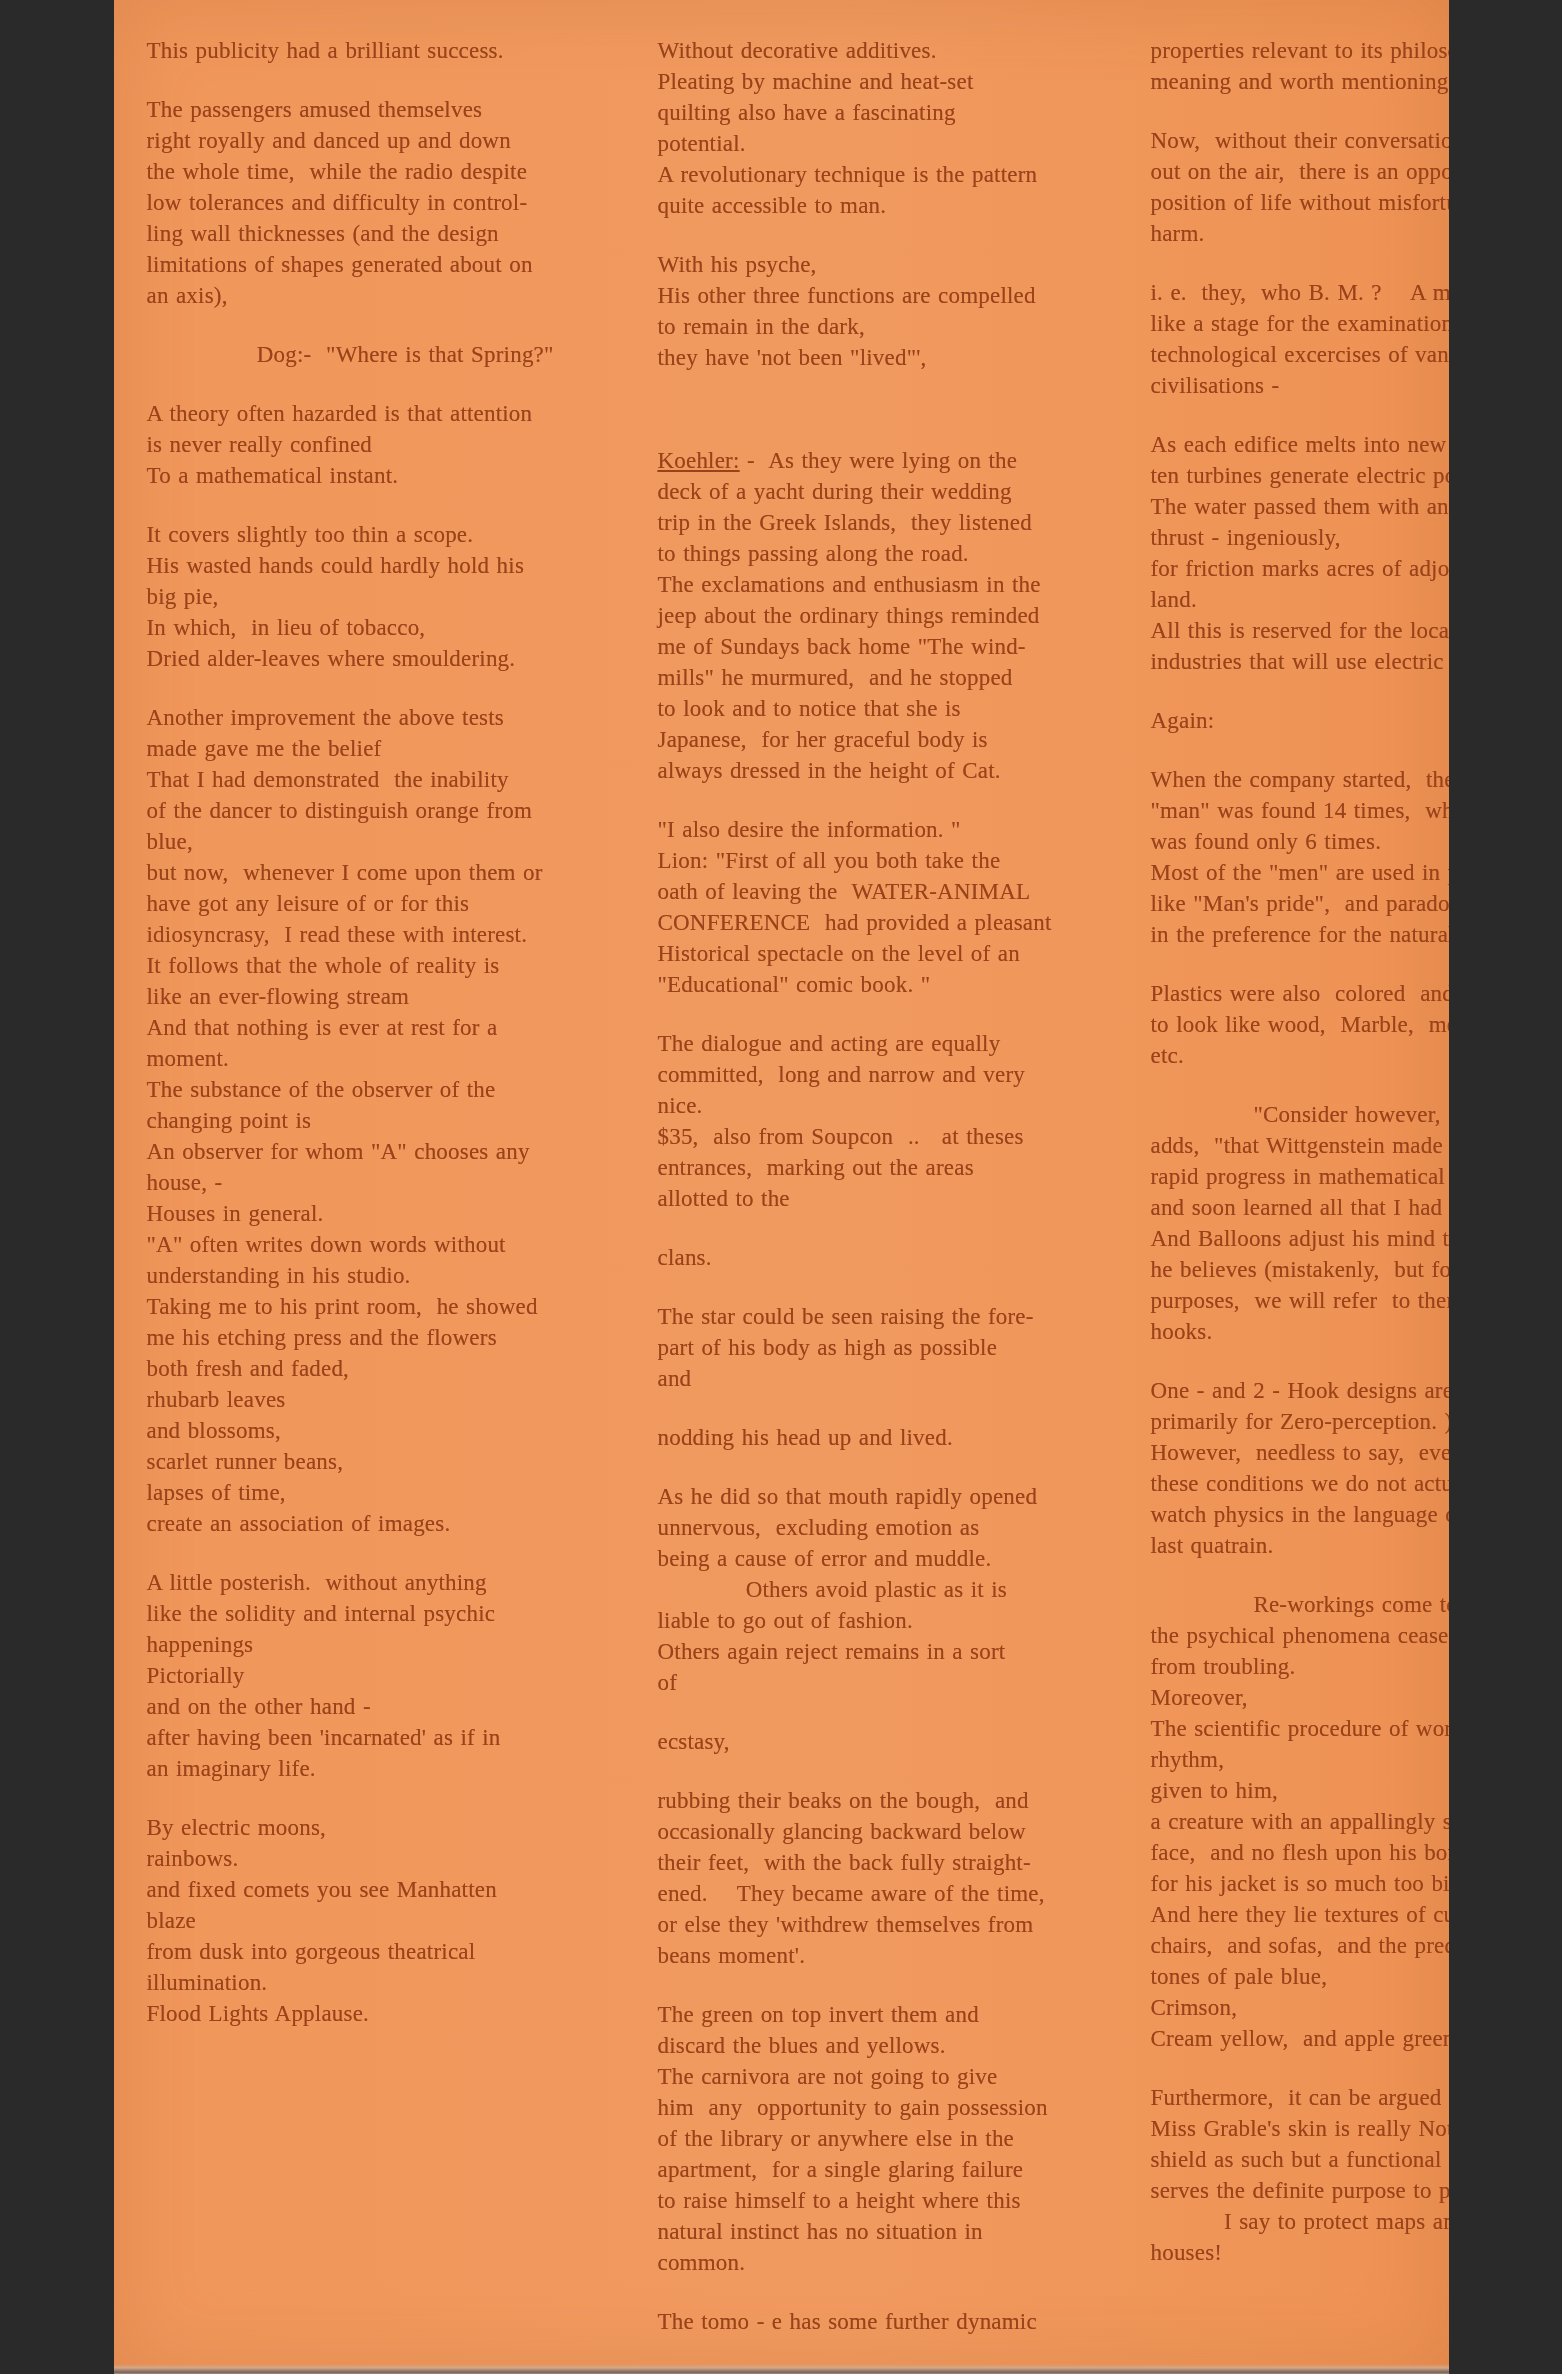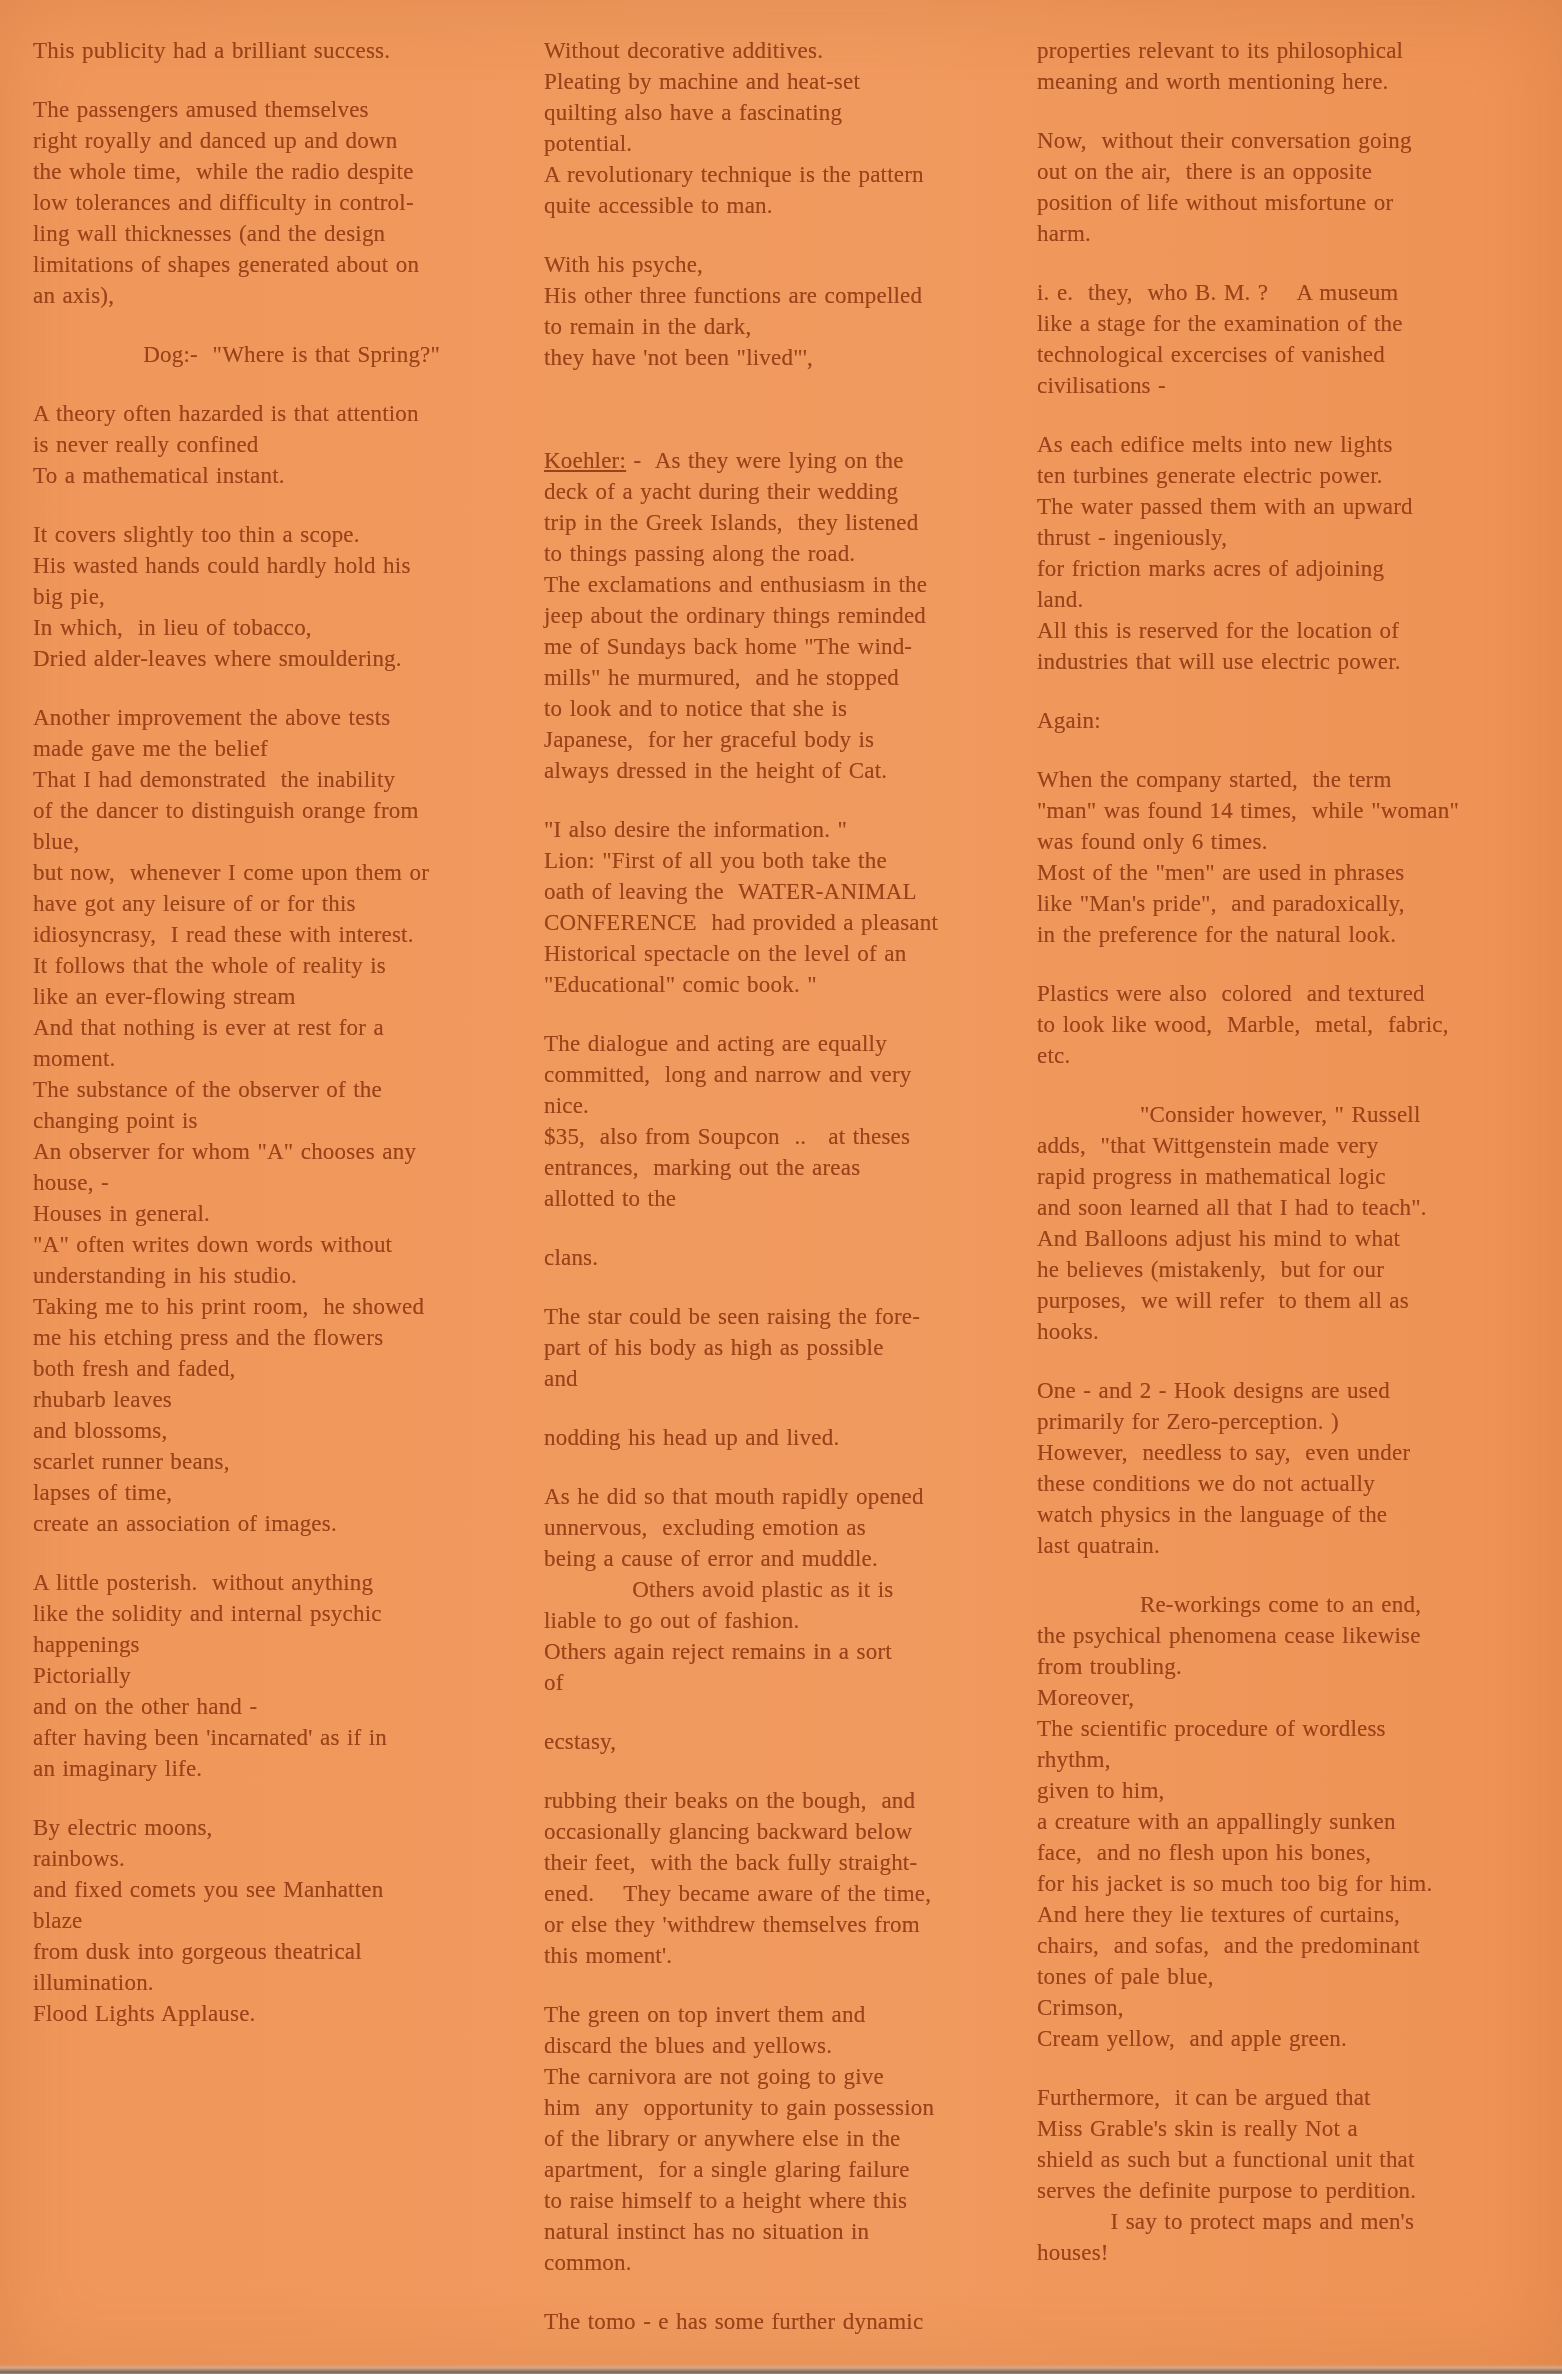--- a/index.html
+++ b/index.html
@@ -9,7 +9,7 @@
   }
   #page {
     position: relative;
-    width: 1562px;
+    width: 1335px;
     height: 2375px;
     margin: 0 auto;
     background: var(--bg, #f0965a);

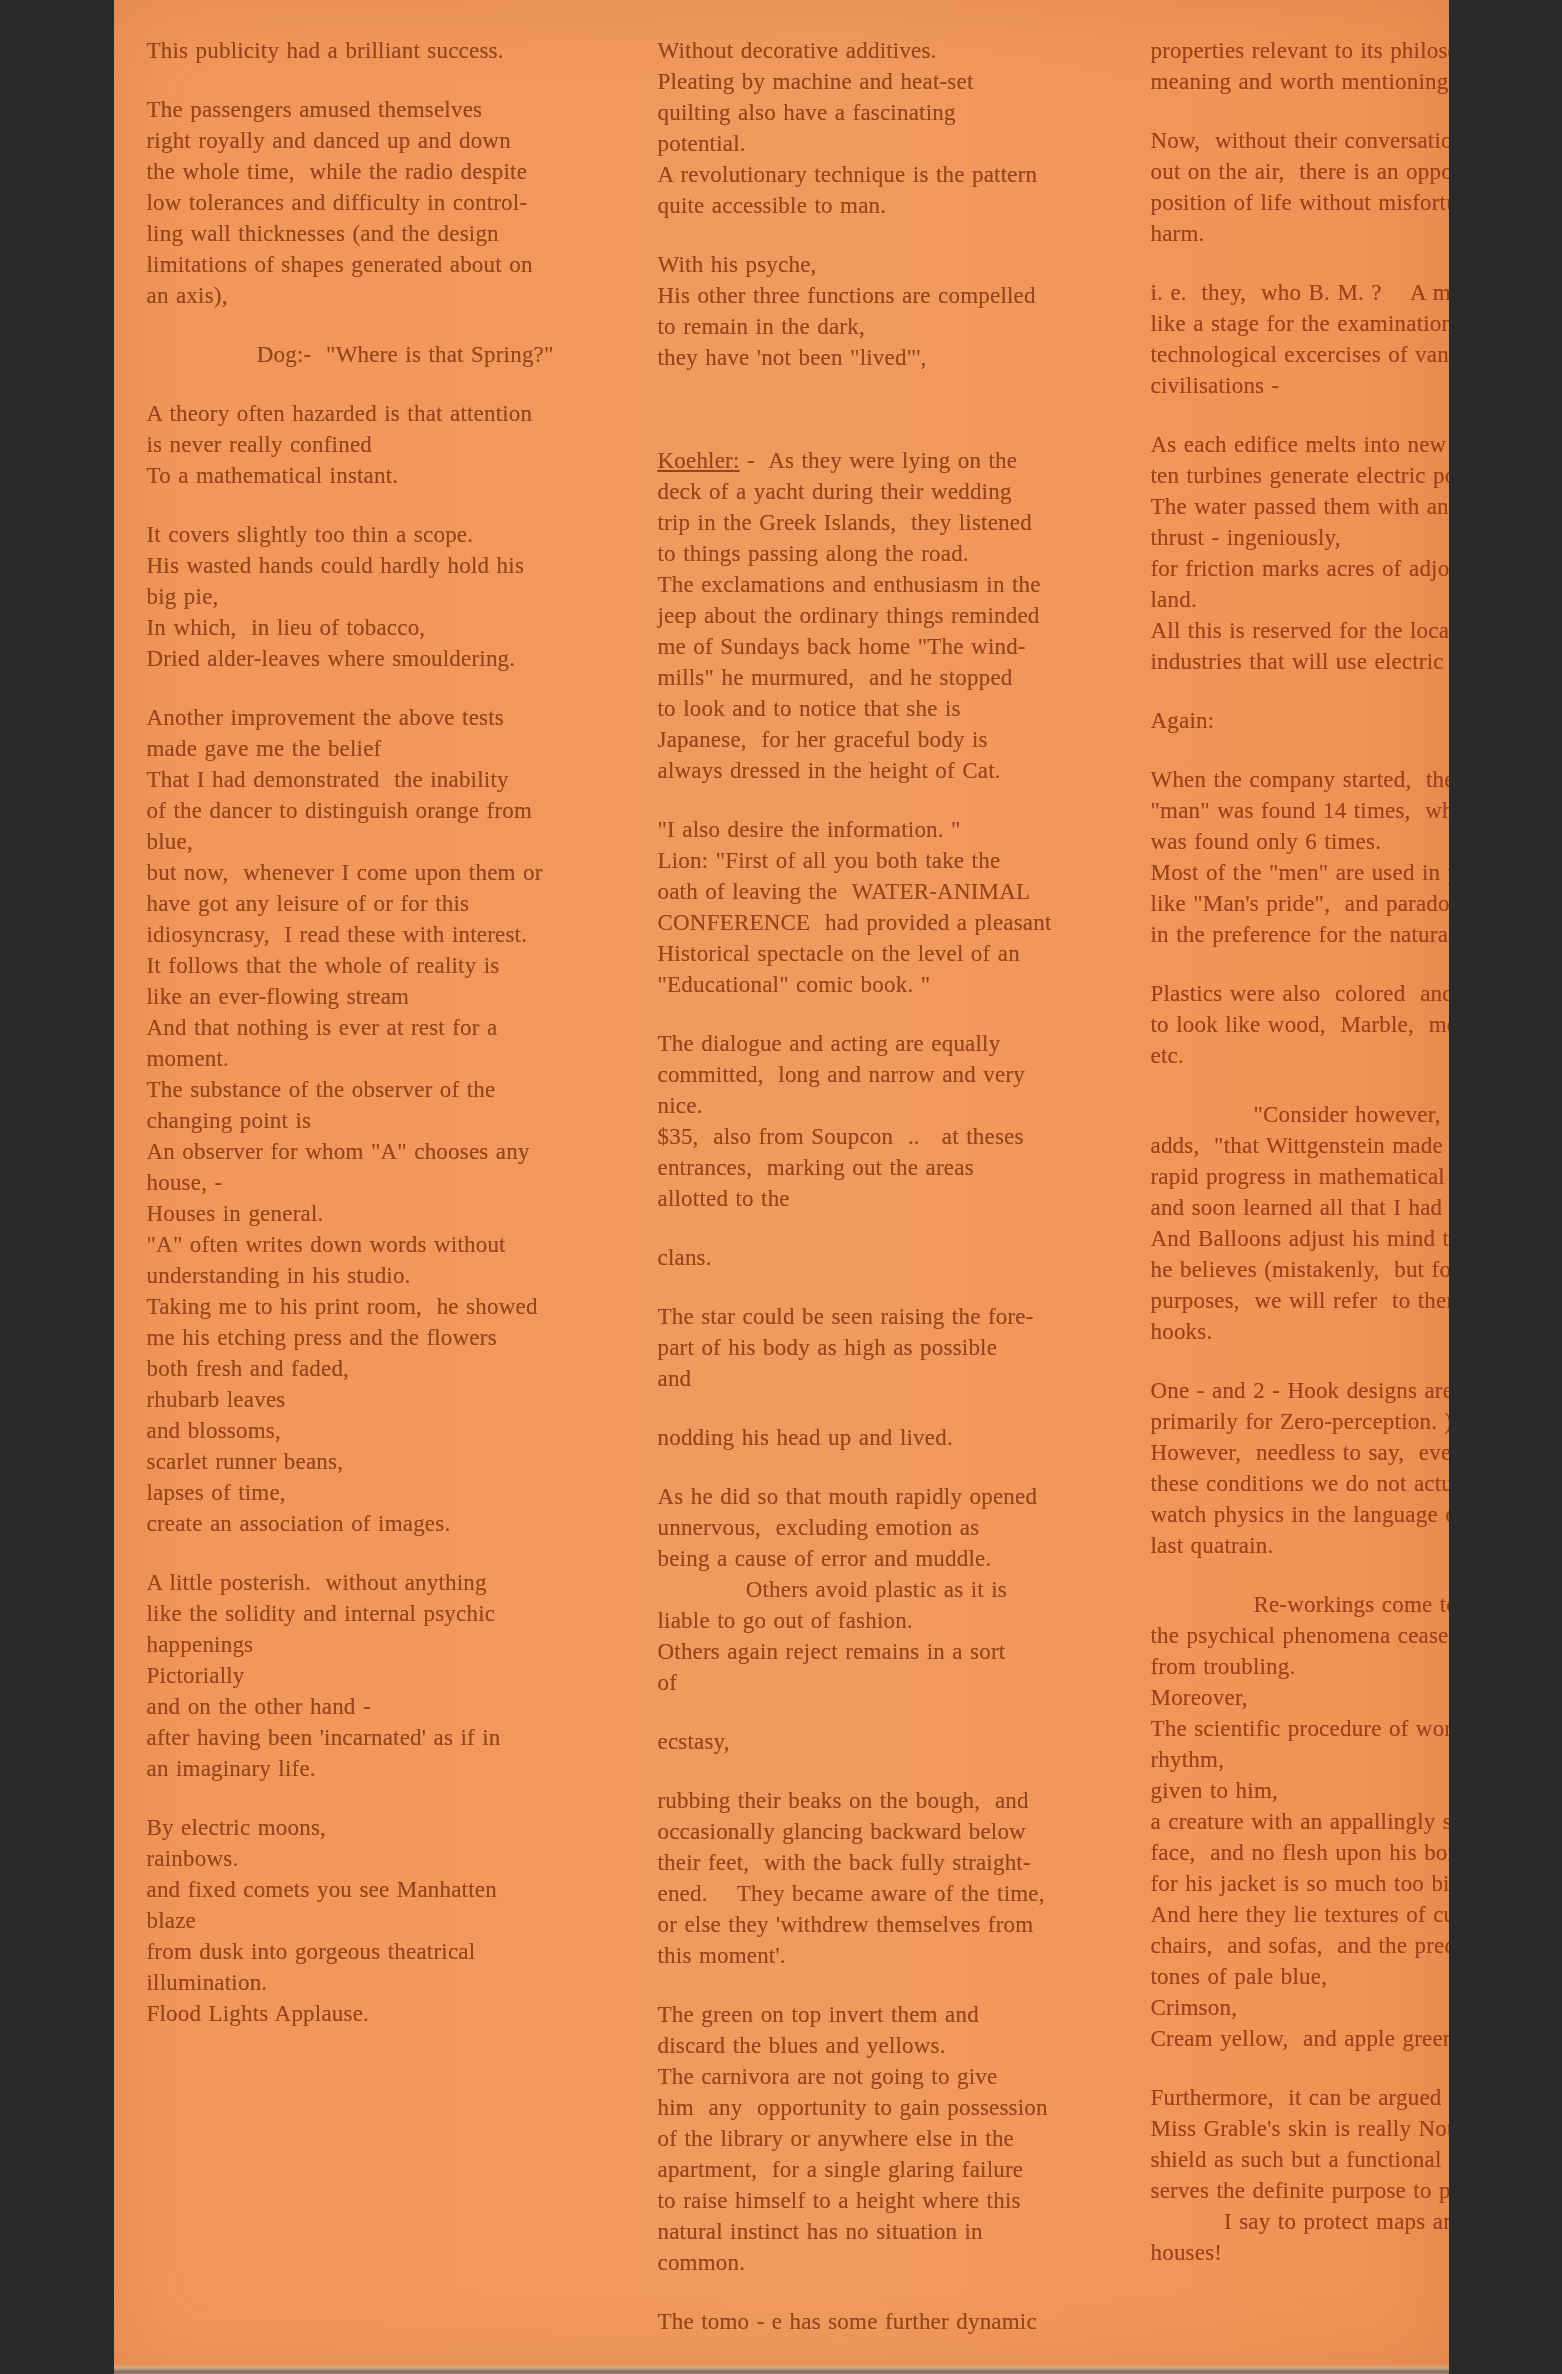--- a/index.html
+++ b/index.html
@@ -162,7 +162,7 @@
 their feet,  with the back fully straight-
 ened.    They became aware of the time,
 or else they 'withdrew themselves from
-this moment'.</p>
+beans moment'.</p>
       <p class="para">The green on top invert them and
 discard the blues and yellows.
 The carnivora are not going to give

